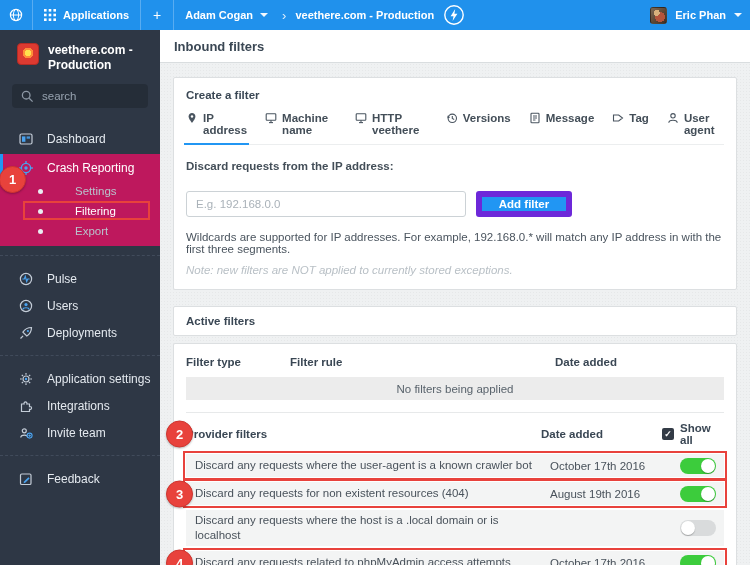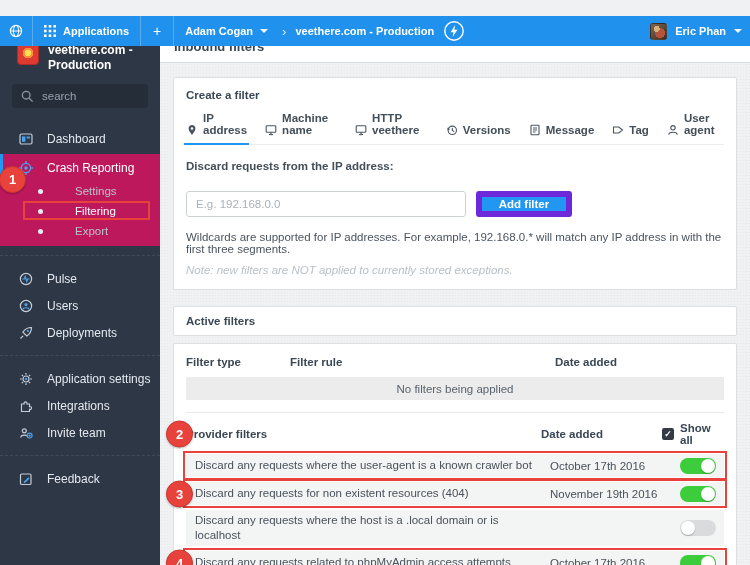--- a/index.html
+++ b/index.html
@@ -13,7 +13,7 @@
 
   
   .topbar{
-    position:absolute; top:16px; left:0; right:0; height:30px;
+    position:absolute; top:0; left:0; right:0; height:30px;
     background:#2091ec; color:#fff; display:flex; align-items:center;
     font-size:11px; font-weight:700; z-index:40;
   }

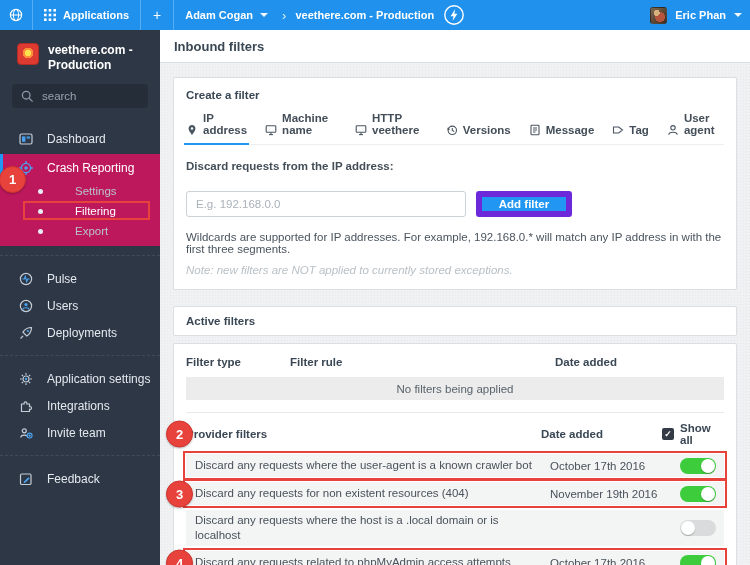--- a/index.html
+++ b/index.html
@@ -89,7 +89,7 @@
   .c-title{ font-size:11.5px; font-weight:700; color:#3a4754; }
 
   .tabs{ display:flex; gap:18px; margin-top:11px; border-bottom:1px solid #eceeef; }
-  .tab{ display:flex; align-items:flex-end; gap:5px; padding-bottom:8px;
+  .tab{ display:flex; align-items:flex-start; gap:5px; padding-bottom:8px;
     font-size:11.5px; font-weight:600; color:#434e58; position:relative; cursor:pointer; }
   .tab.active::after{ content:""; position:absolute; bottom:-1px; left:-2px; right:-2px; height:2px; background:#2196f3; }
 

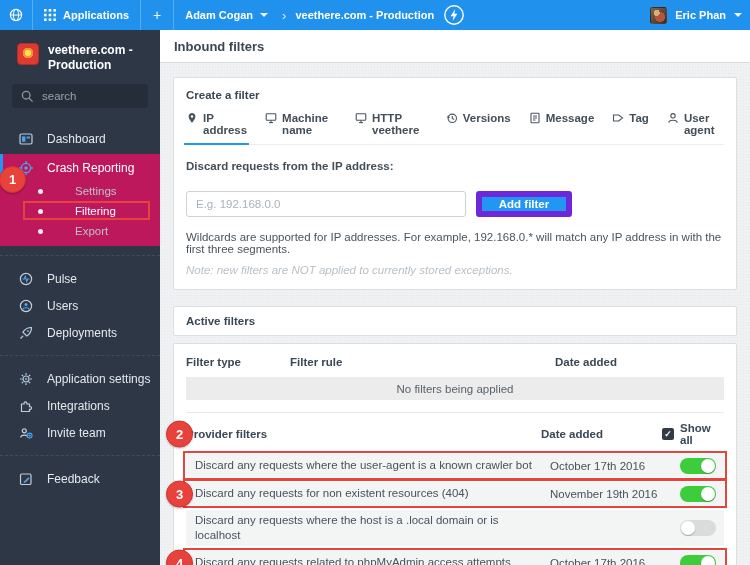--- a/index.html
+++ b/index.html
@@ -482,7 +482,7 @@
 
       <div class="prow hl">
         <span class="rtext">Discard any requests for non existent resources (404)</span>
-        <span class="rdate">November 19th 2016</span>
+        <span class="rdate">August 19th 2016</span>
         <span class="rctl">
             <span class="toggle on"></span>
           </span>

